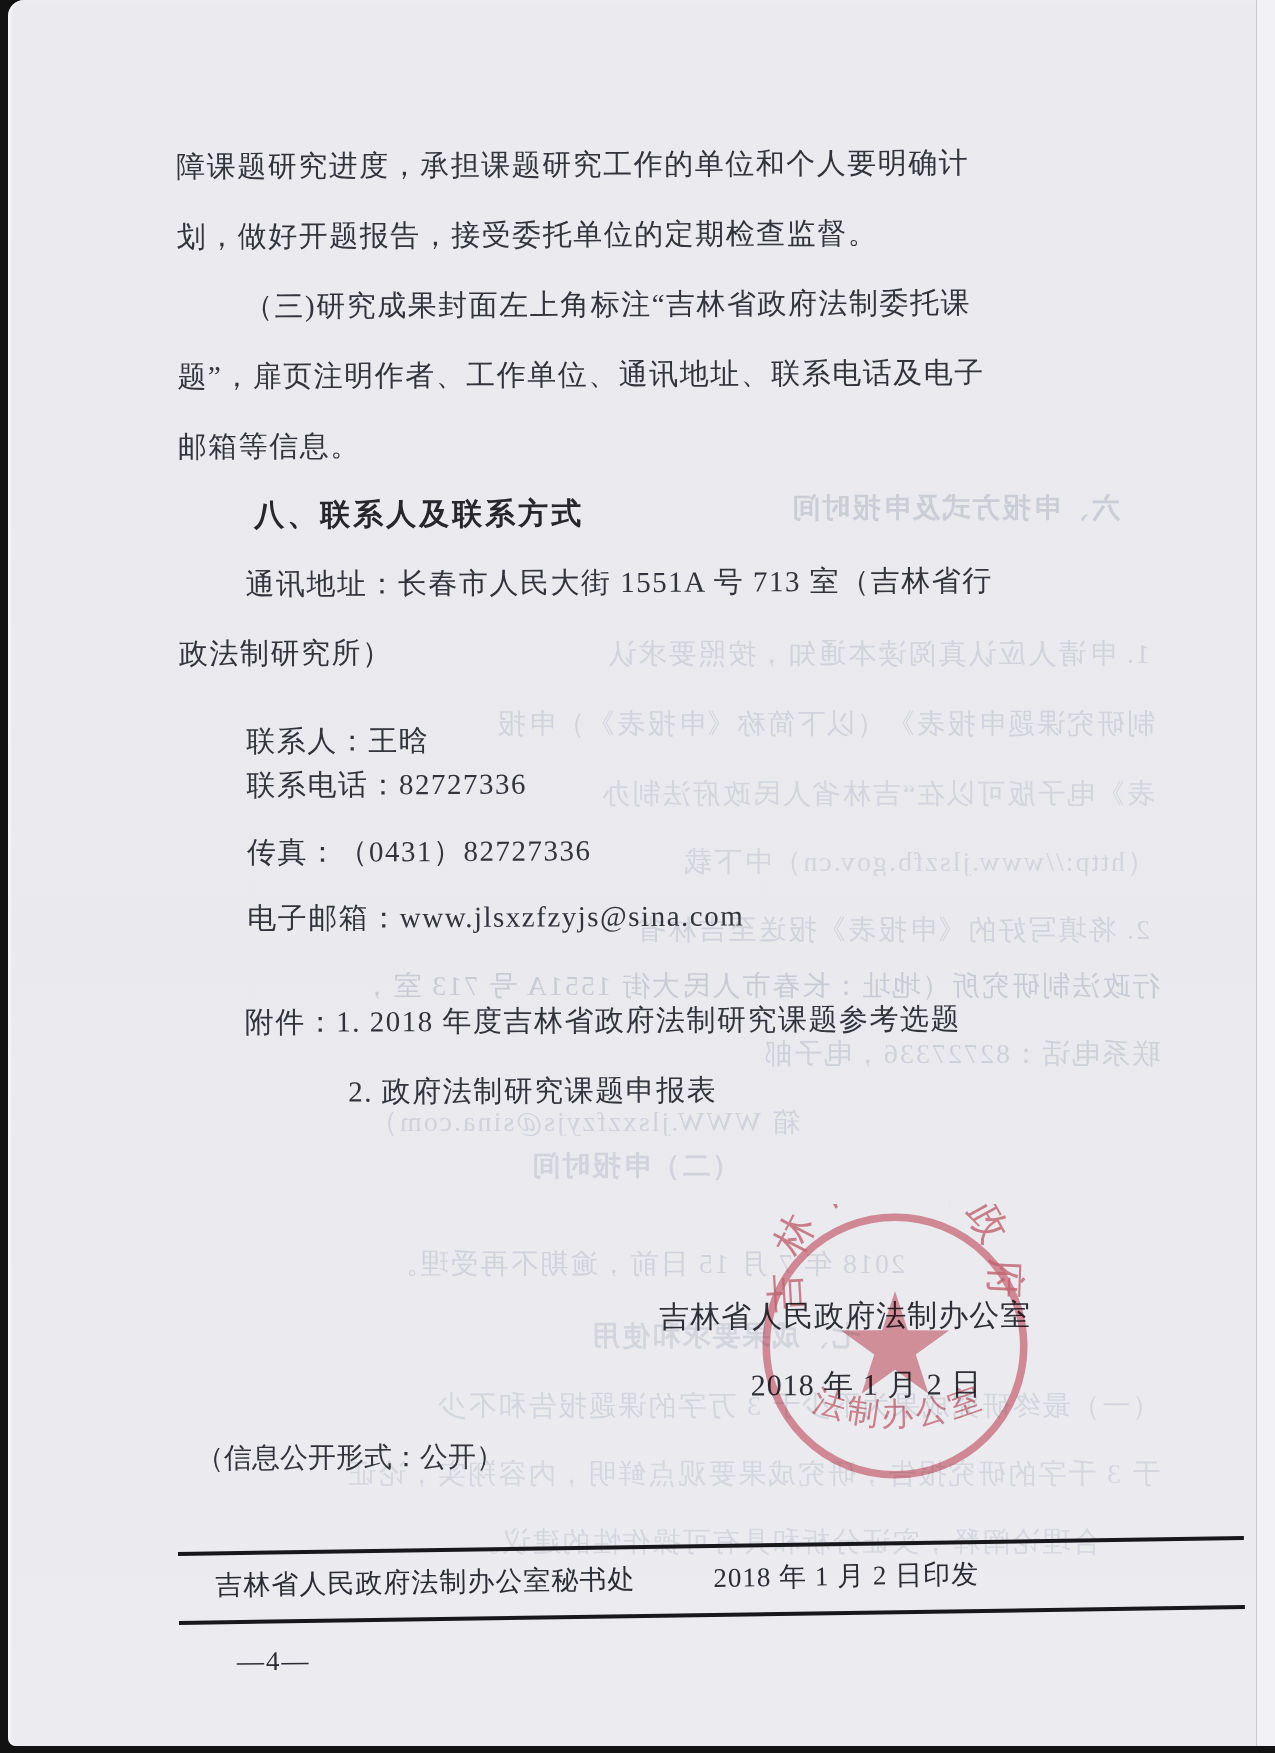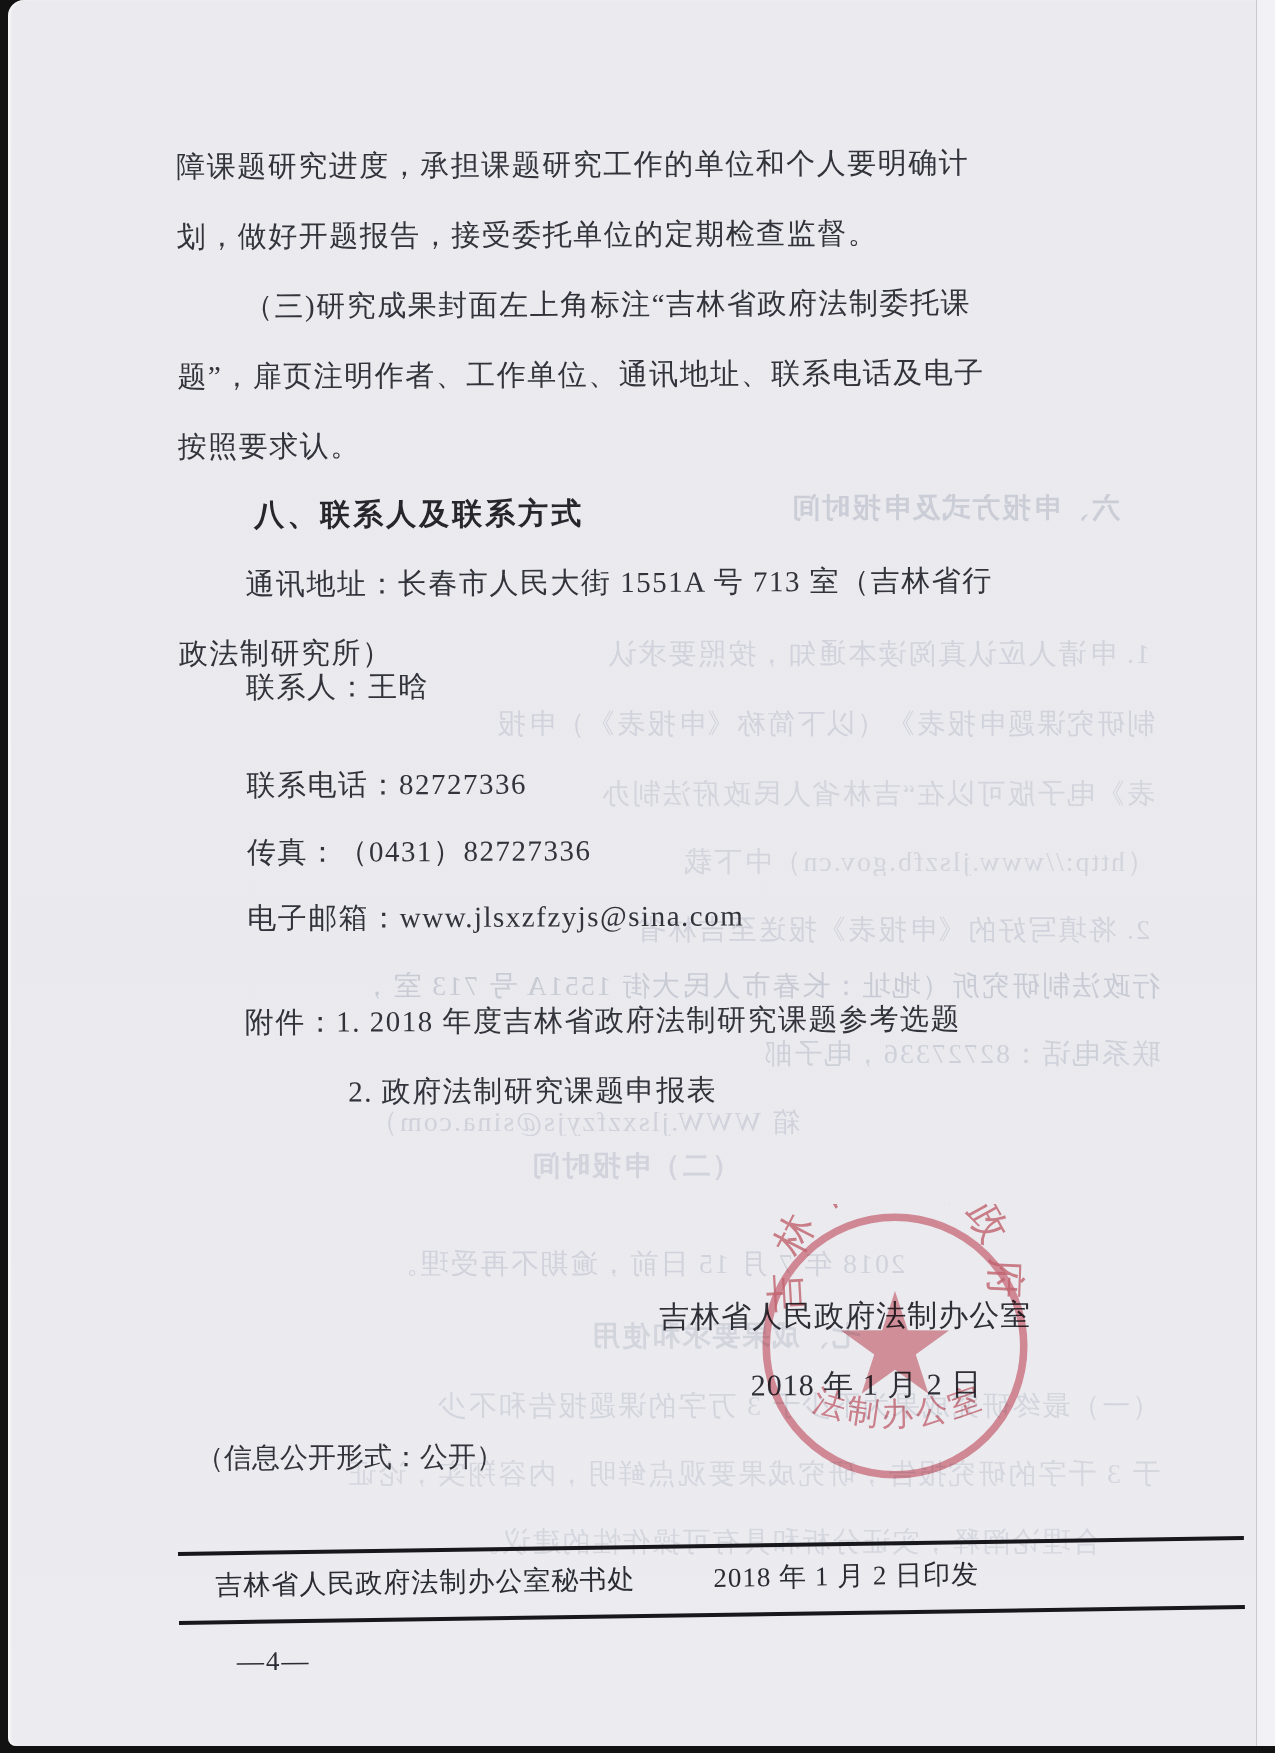--- a/index.html
+++ b/index.html
@@ -64,7 +64,7 @@
     <div class="line" style="top:220px;left:180px">划，做好开题报告，接受委托单位的定期检查监督。</div>
     <div class="line" style="top:290px;left:247px">（三)研究成果封面左上角标注“吉林省政府法制委托课</div>
     <div class="line" style="top:360px;left:180px">题”，扉页注明作者、工作单位、通讯地址、联系电话及电子</div>
-    <div class="line" style="top:430px;left:180px">按照要求认。</div>
+    <div class="line" style="top:430px;left:180px">邮箱等信息。</div>
     <div class="line heading" style="top:498px;left:256px">八、联系人及联系方式</div>
     <div class="line" style="top:568px;left:247px">通讯地址：长春市人民大街 1551A 号 713 室（吉林省行</div>
     <div class="line" style="top:637px;left:180px">政法制研究所）</div>

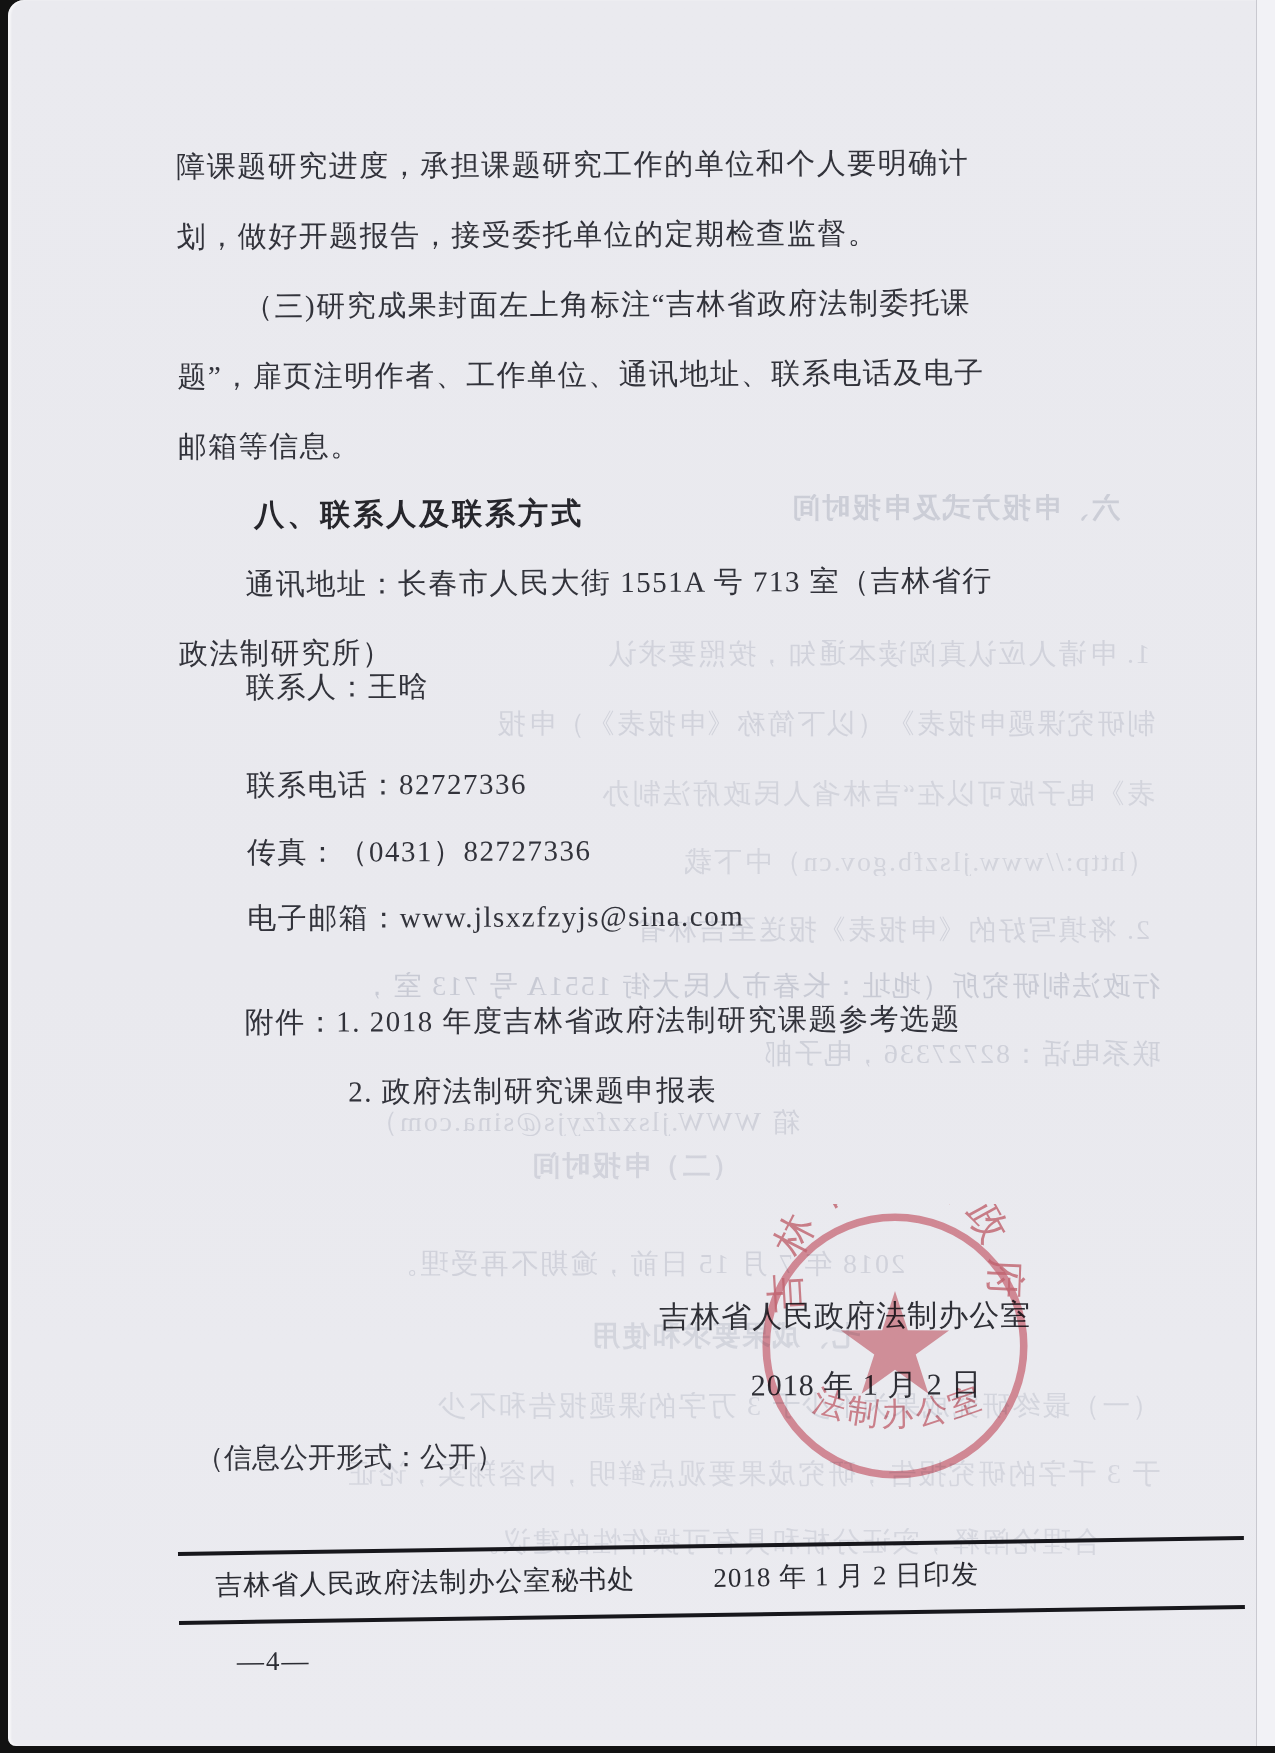--- a/index.html
+++ b/index.html
@@ -68,7 +68,7 @@
     <div class="line heading" style="top:498px;left:256px">八、联系人及联系方式</div>
     <div class="line" style="top:568px;left:247px">通讯地址：长春市人民大街 1551A 号 713 室（吉林省行</div>
     <div class="line" style="top:637px;left:180px">政法制研究所）</div>
-    <div class="line" style="top:671px;left:247px">联系人：王晗</div>
+    <div class="line" style="top:725px;left:247px">联系人：王晗</div>
     <div class="line" style="top:769px;left:247px">联系电话：82727336</div>
     <div class="line" style="top:836px;left:247px">传真：（0431）82727336</div>
     <div class="line" style="top:902px;left:247px">电子邮箱：www.jlsxzfzyjs@sina.com</div>

